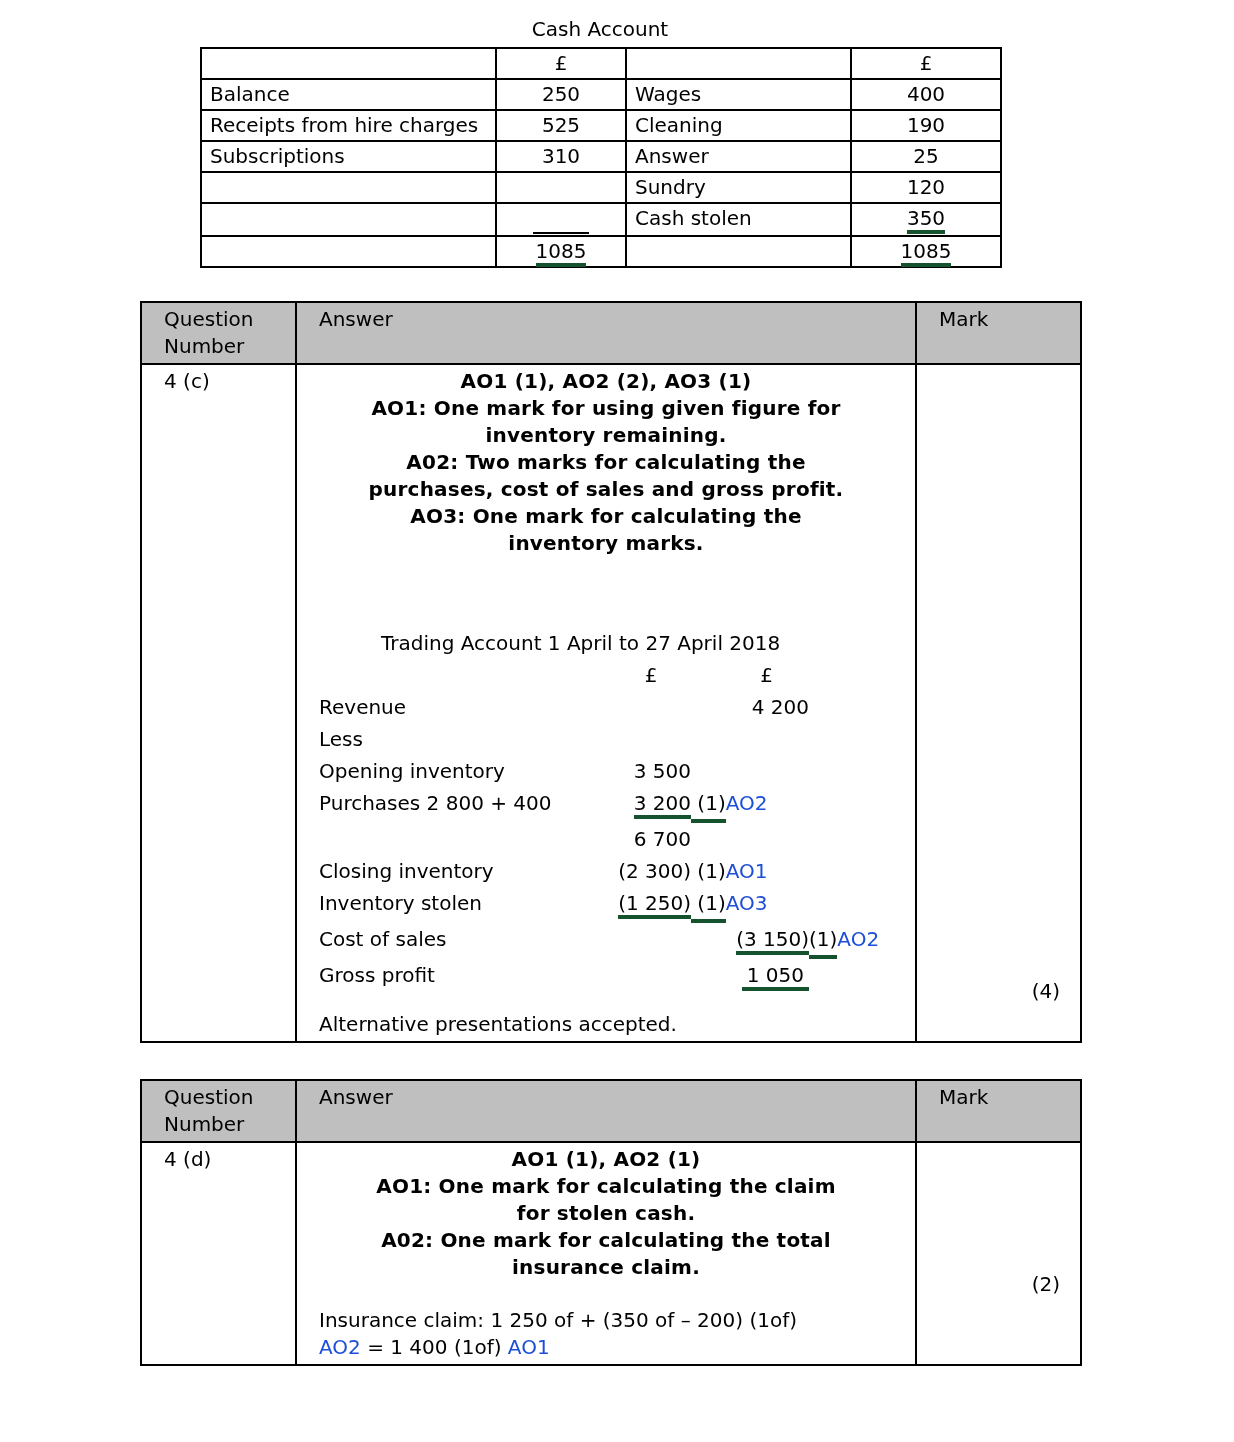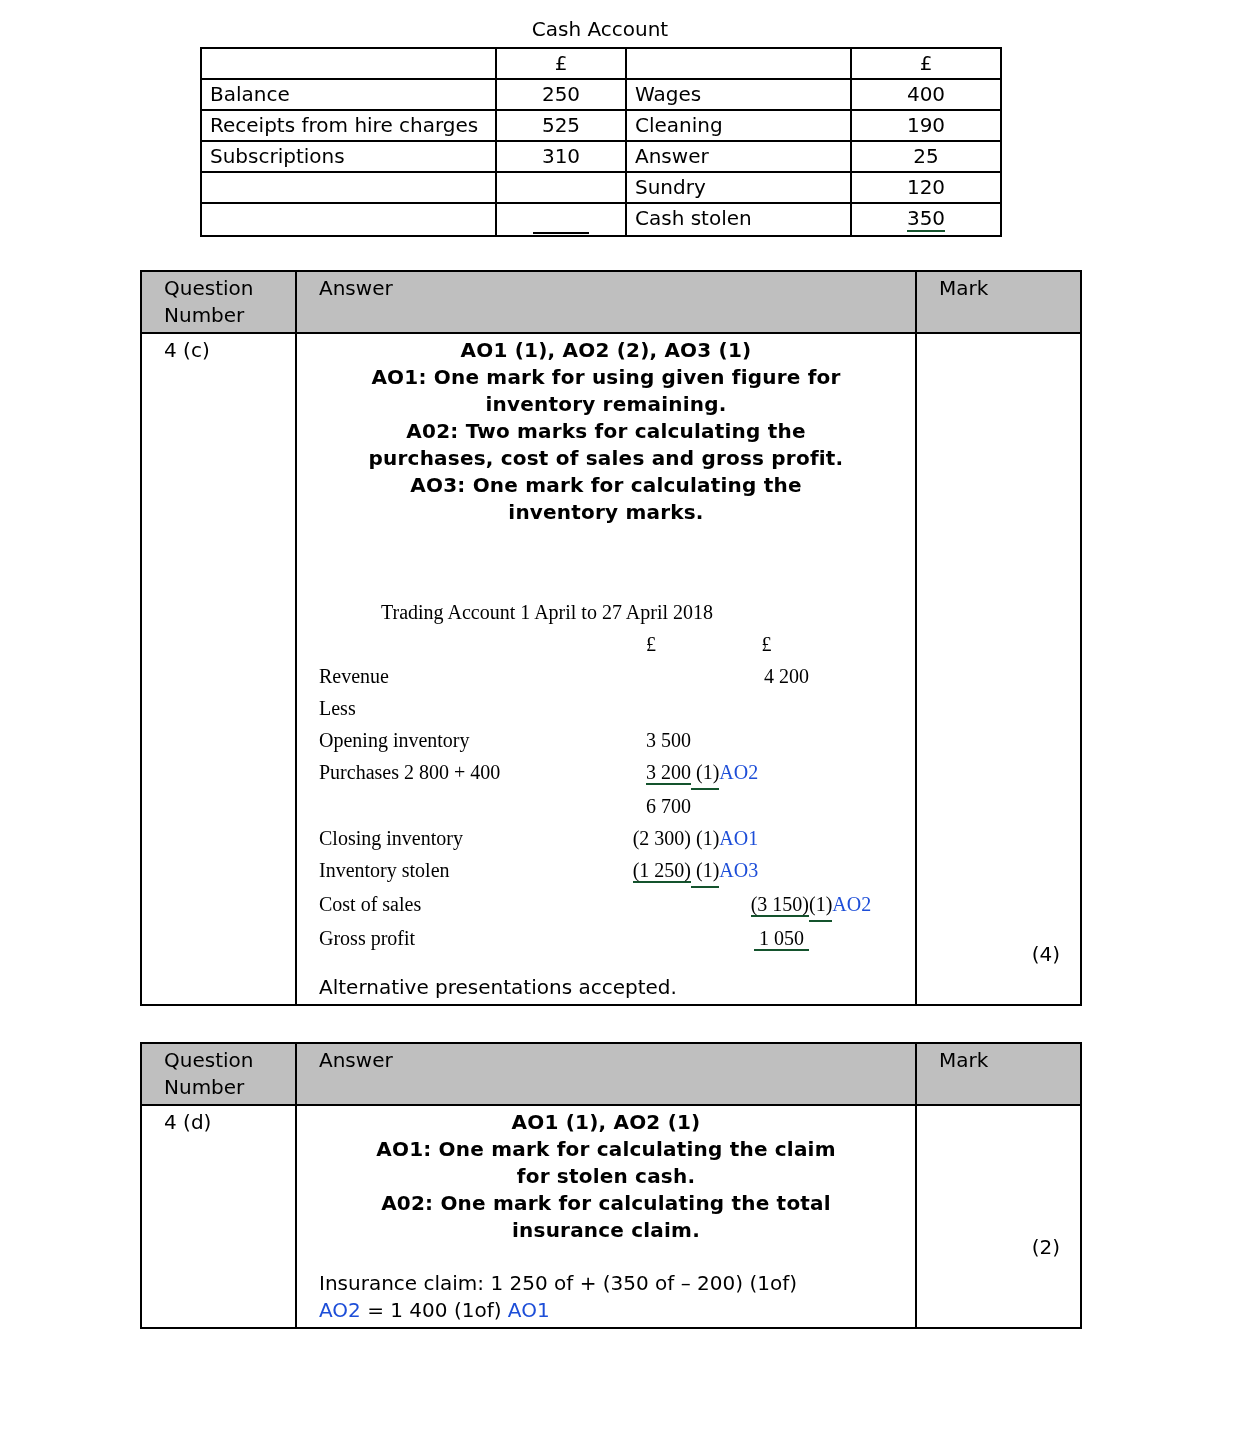--- a/index.html
+++ b/index.html
@@ -24,7 +24,7 @@
     vertical-align: top;
   }
   .amt { text-align: center; }
-  .u { border-bottom: 2px solid #14532d; }
+  .u { border-bottom: 4px solid #14532d; }
   .pre-line {
     display: inline-block;
     width: 56px;

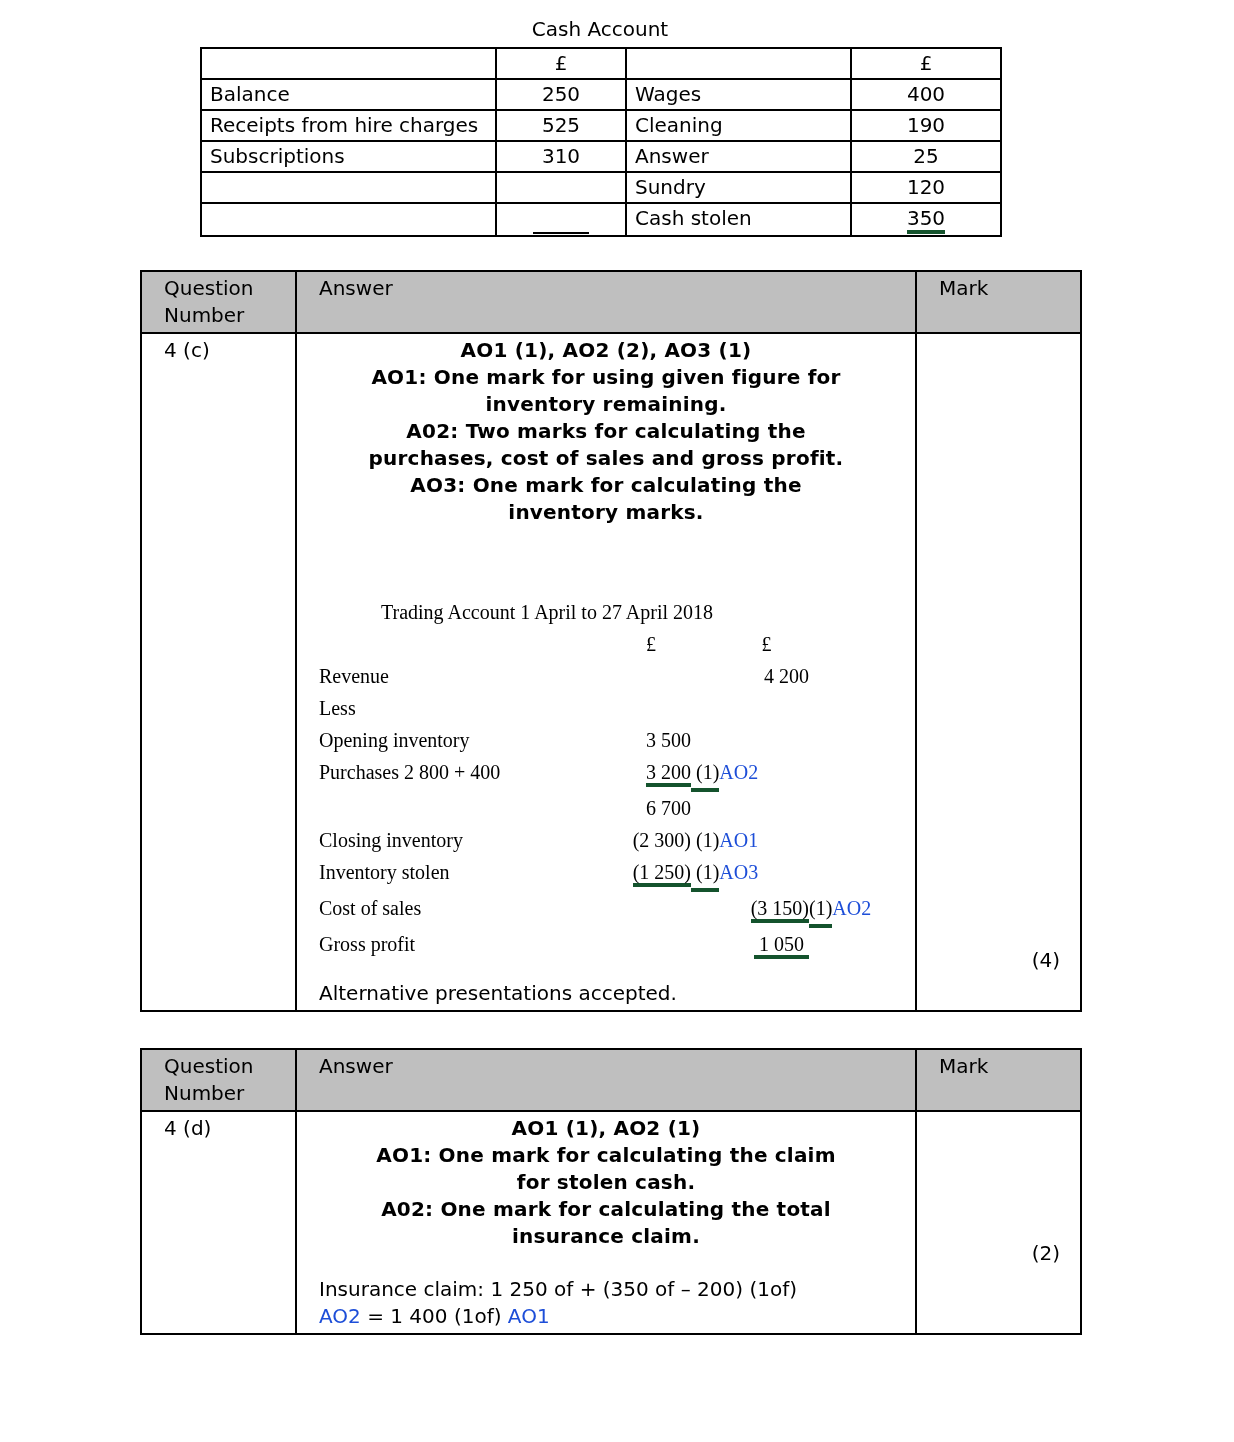--- a/index.html
+++ b/index.html
@@ -128,6 +128,12 @@
           <td>Cash stolen</td>
           <td class="amt"><span class="u">350</span></td>
         </tr>
+        <tr>
+          <td></td>
+          <td class="amt"><span class="u">1085</span></td>
+          <td></td>
+          <td class="amt"><span class="u">1085</span></td>
+        </tr>
       </tbody>
     </table>
   </div>

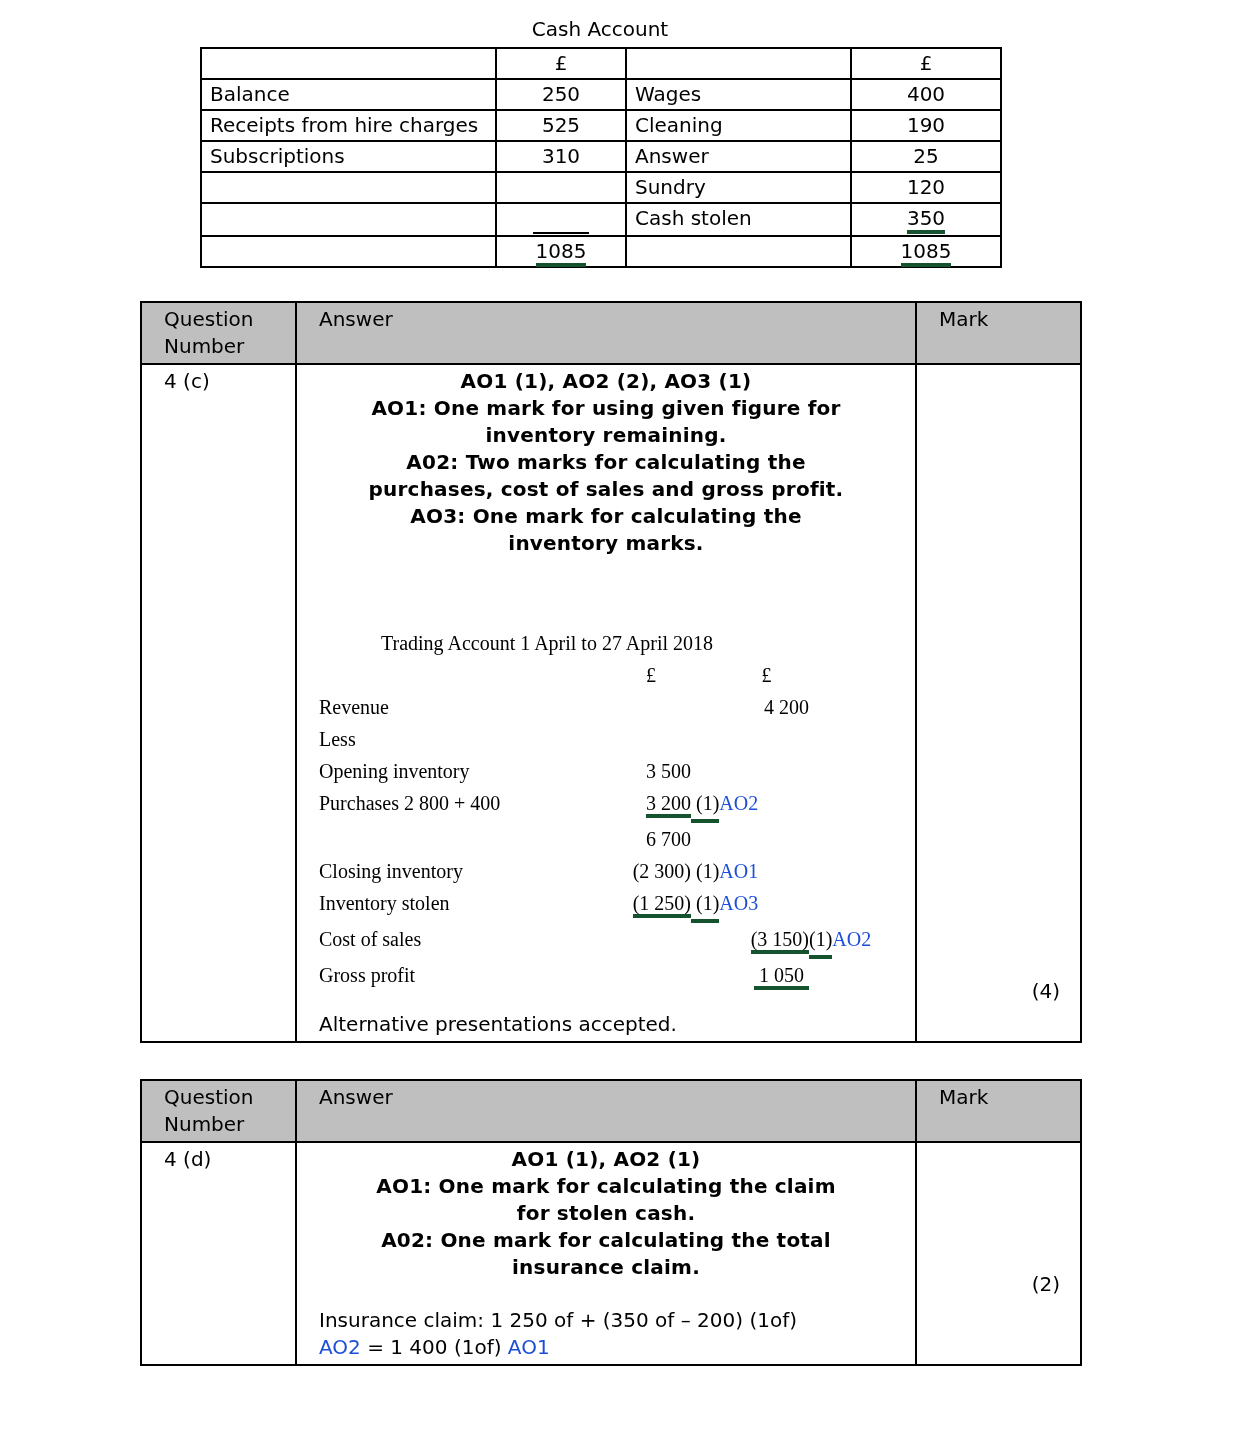--- a/index.html
+++ b/index.html
@@ -57,7 +57,7 @@
   .q4d-answer { min-height: 244px; }
 
   
-  .trading { margin-top: 70px; line-height: 1.6; font-family: Liberation Serif, serif; }
+  .trading { margin-top: 70px; line-height: 1.6; }
   .t-title { margin-left: 62px; }
   .trow { display: flex; }
   .lbl  { width: 292px; flex: none; }

